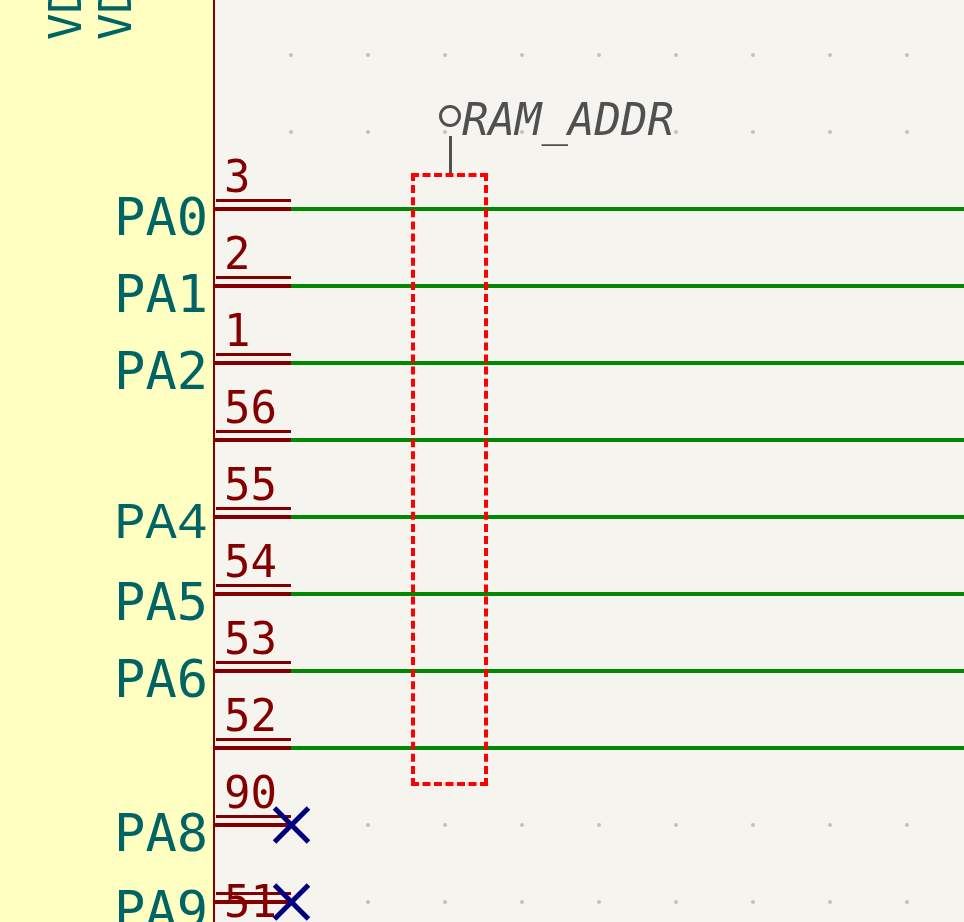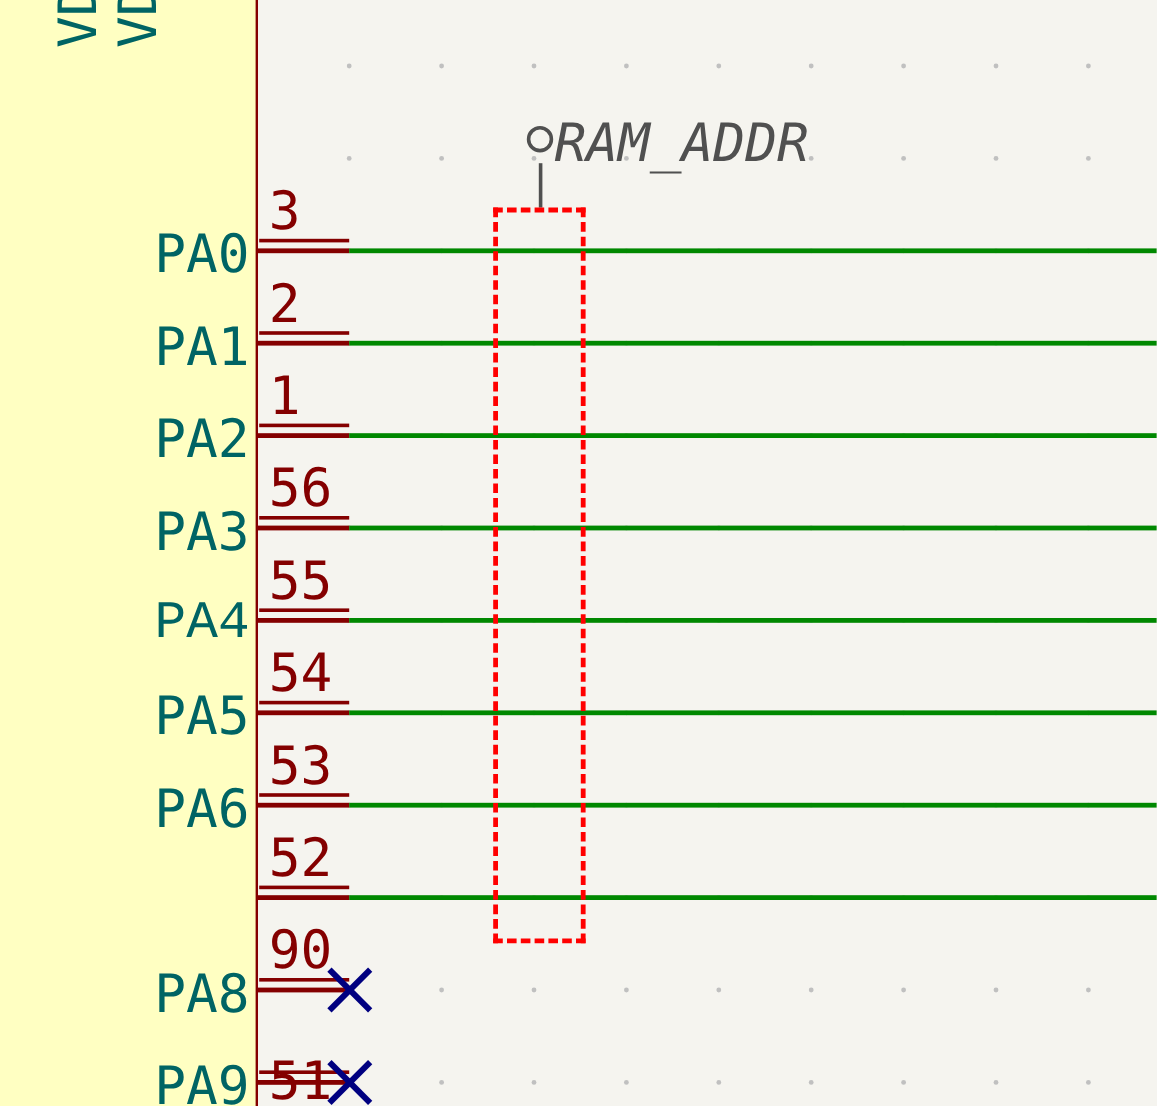--- a/index.html
+++ b/index.html
@@ -48,7 +48,7 @@
   .pin-name {
     position: absolute;
     color: #006464;
-    font-size: 44px;
+    font-size: 52px;
     font-weight: 500;
     text-align: right;
   }

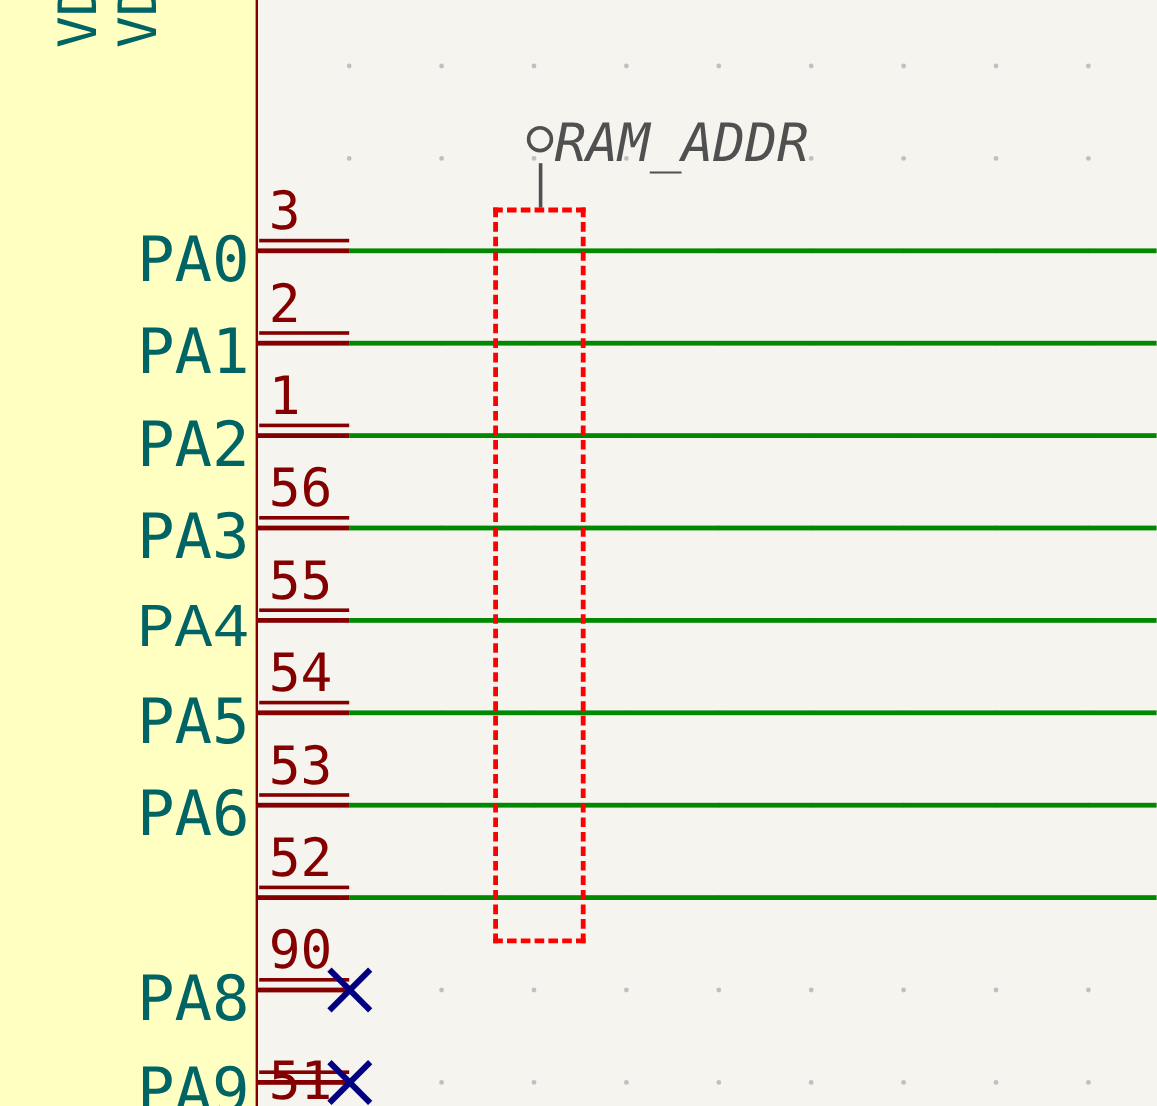--- a/index.html
+++ b/index.html
@@ -262,7 +262,6 @@
     <div class="pin-num-underline" style="left: 216px; top: 353px; width: 75px;"></div>
     <div class="pin-stub" style="left: 215px; top: 361px; width: 76px;"></div>
     <div class="wire" style="left: 291px; top: 361px; width: 673px;"></div>
-    <div class="pin-name" style="right: 756px; top: 418px;">PA3</div>
     <div class="pin-num" style="left: 224px; top: 382px;">56</div>
     <div class="pin-num-underline" style="left: 216px; top: 430px; width: 75px;"></div>
     <div class="pin-stub" style="left: 215px; top: 438px; width: 76px;"></div>

